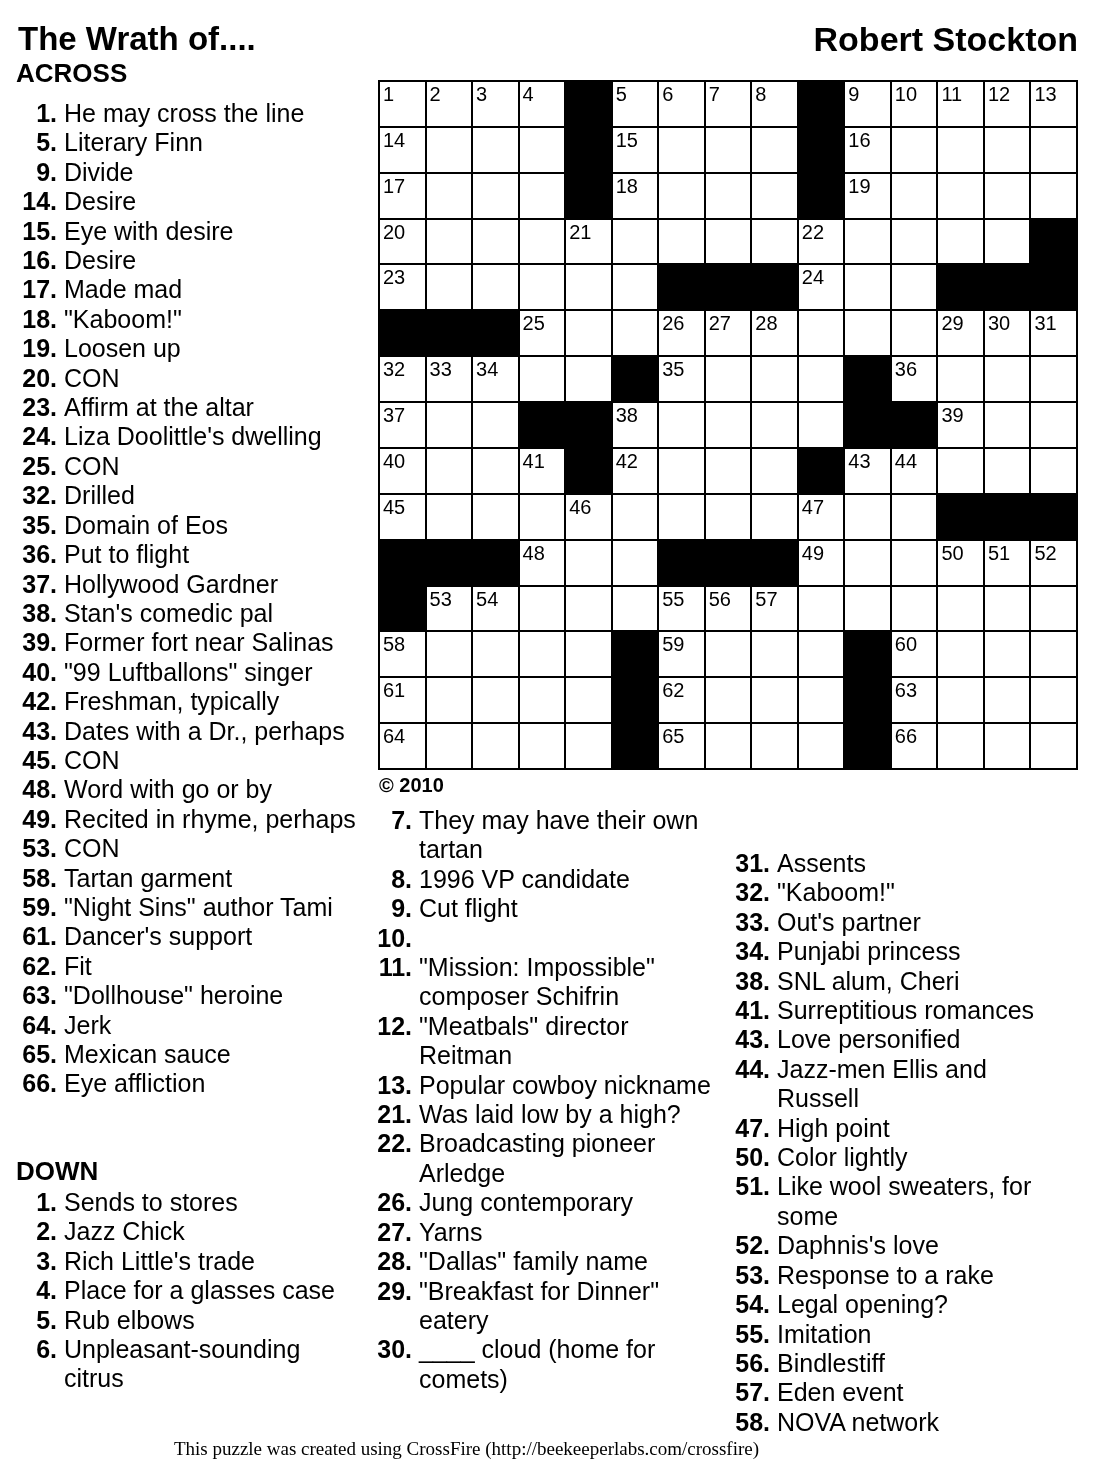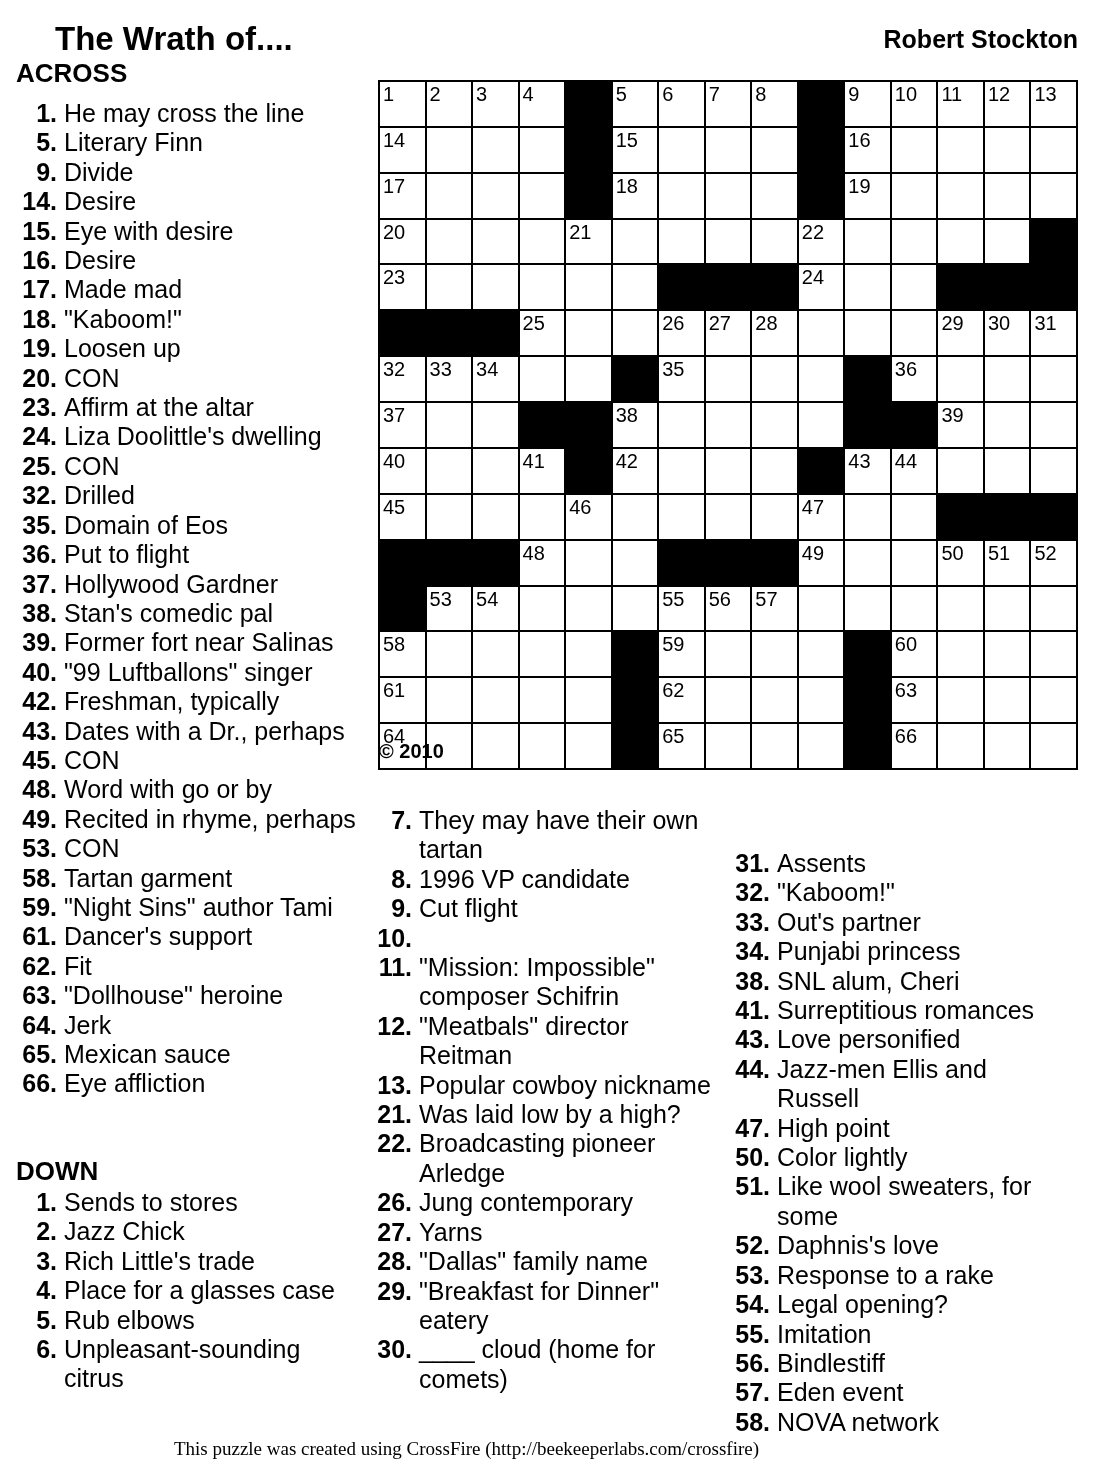--- a/index.html
+++ b/index.html
@@ -9,7 +9,7 @@
   }
   .title {
     position:absolute; left:18px; top:20px;
-    font-size:33px; font-weight:700; line-height:38px;margin-left:37px;
+    font-size:33px; font-weight:700; line-height:38px;
   }
   .author {
     position:absolute; right:18px; top:20px;

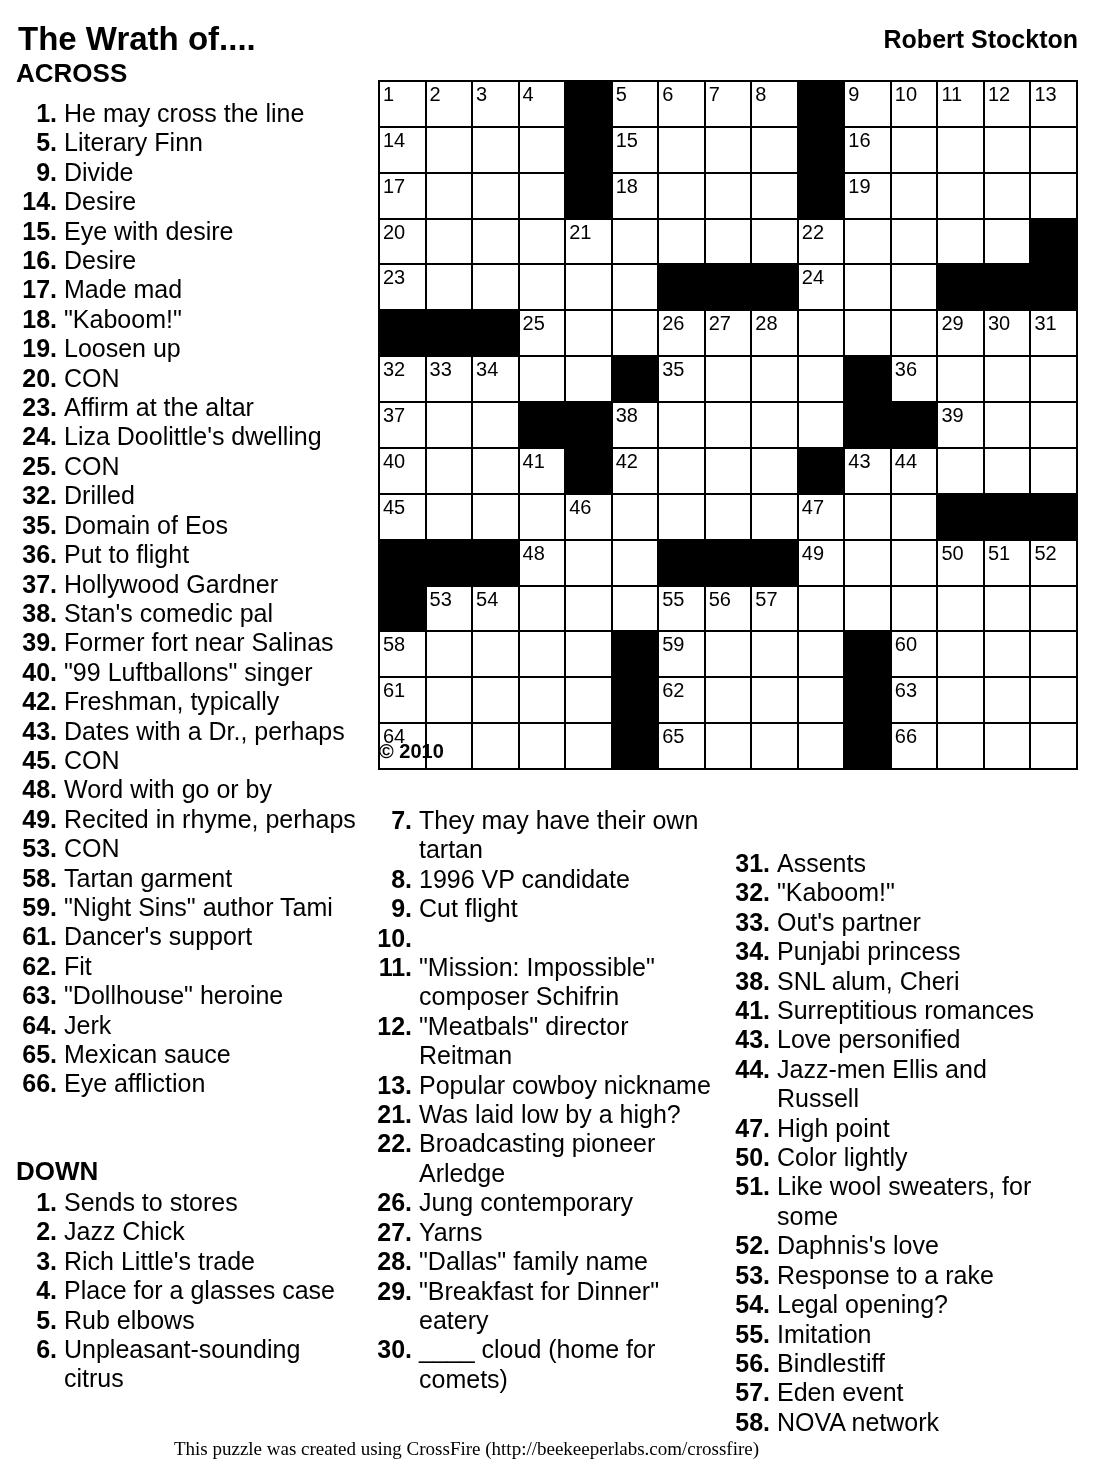--- a/index.html
+++ b/index.html
@@ -13,7 +13,7 @@
   }
   .author {
     position:absolute; right:18px; top:20px;
-    font-size:25px; font-weight:700; line-height:38px;text-align:right;
+    font-size:34px; font-weight:700; line-height:38px;text-align:right;
   }
   .sec-head {
     position:absolute; left:16px;

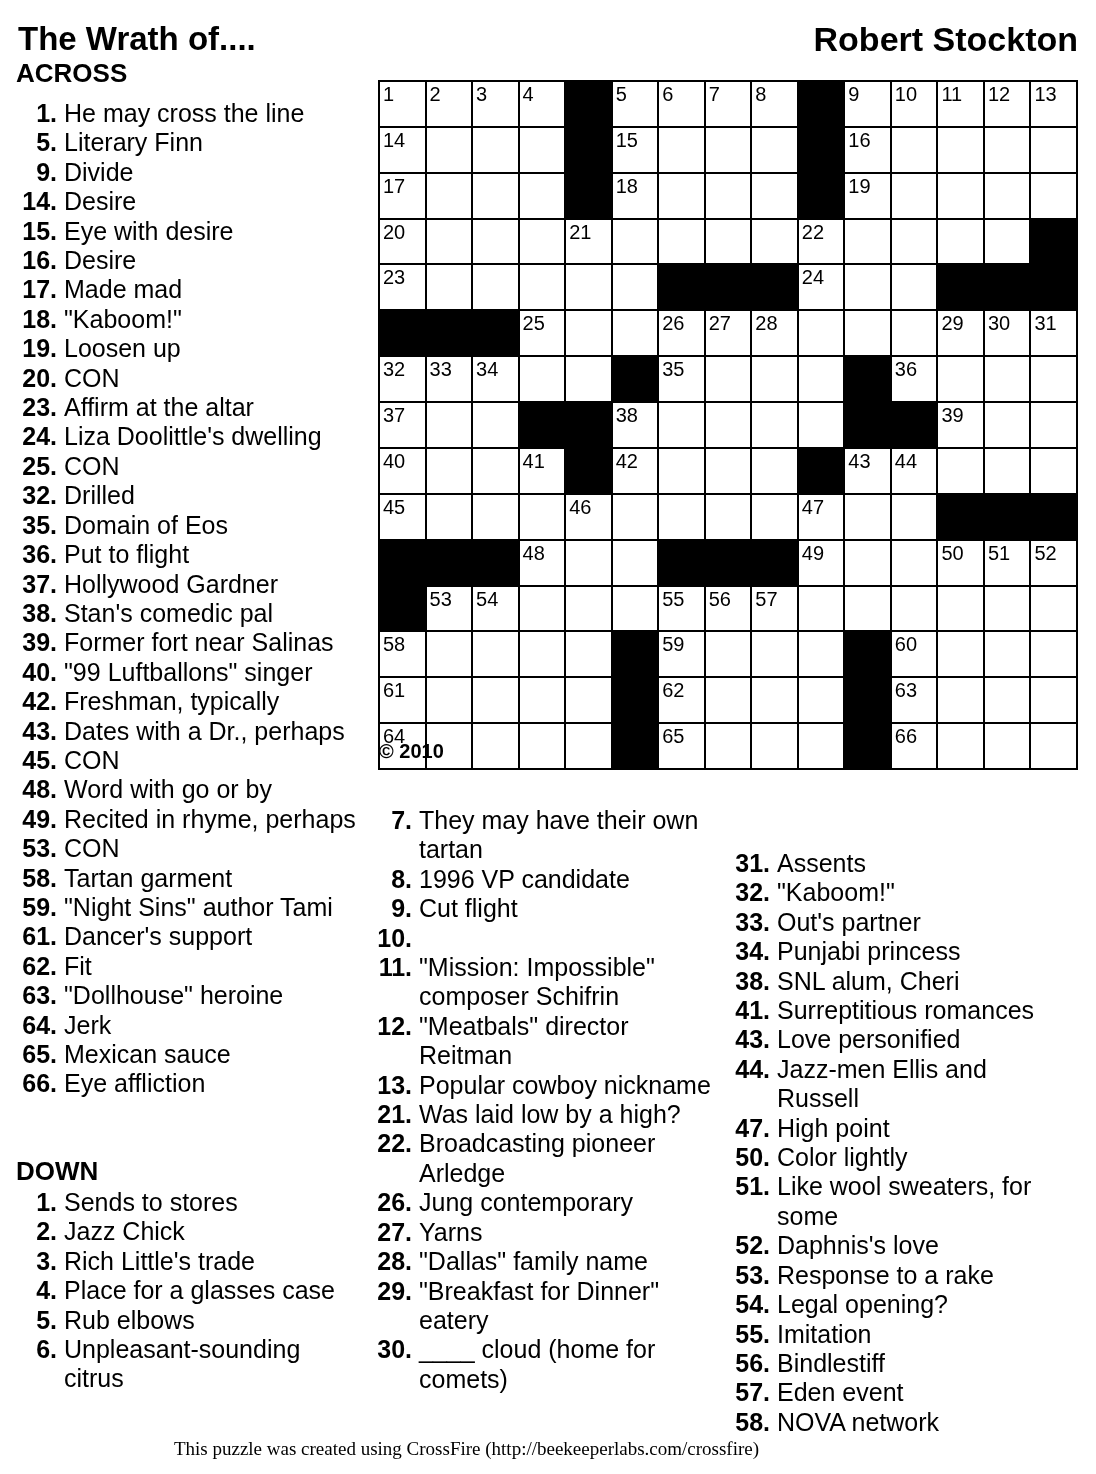--- a/index.html
+++ b/index.html
@@ -42,7 +42,7 @@
     font-size:20px; line-height:1.1; font-weight:400;
   }
   .copyright {
-    position:absolute; left:379px; top:739px;
+    position:absolute; left:379px; top:773px;
     font-size:20px; font-weight:700; line-height:1.2;
   }
   .footer {

